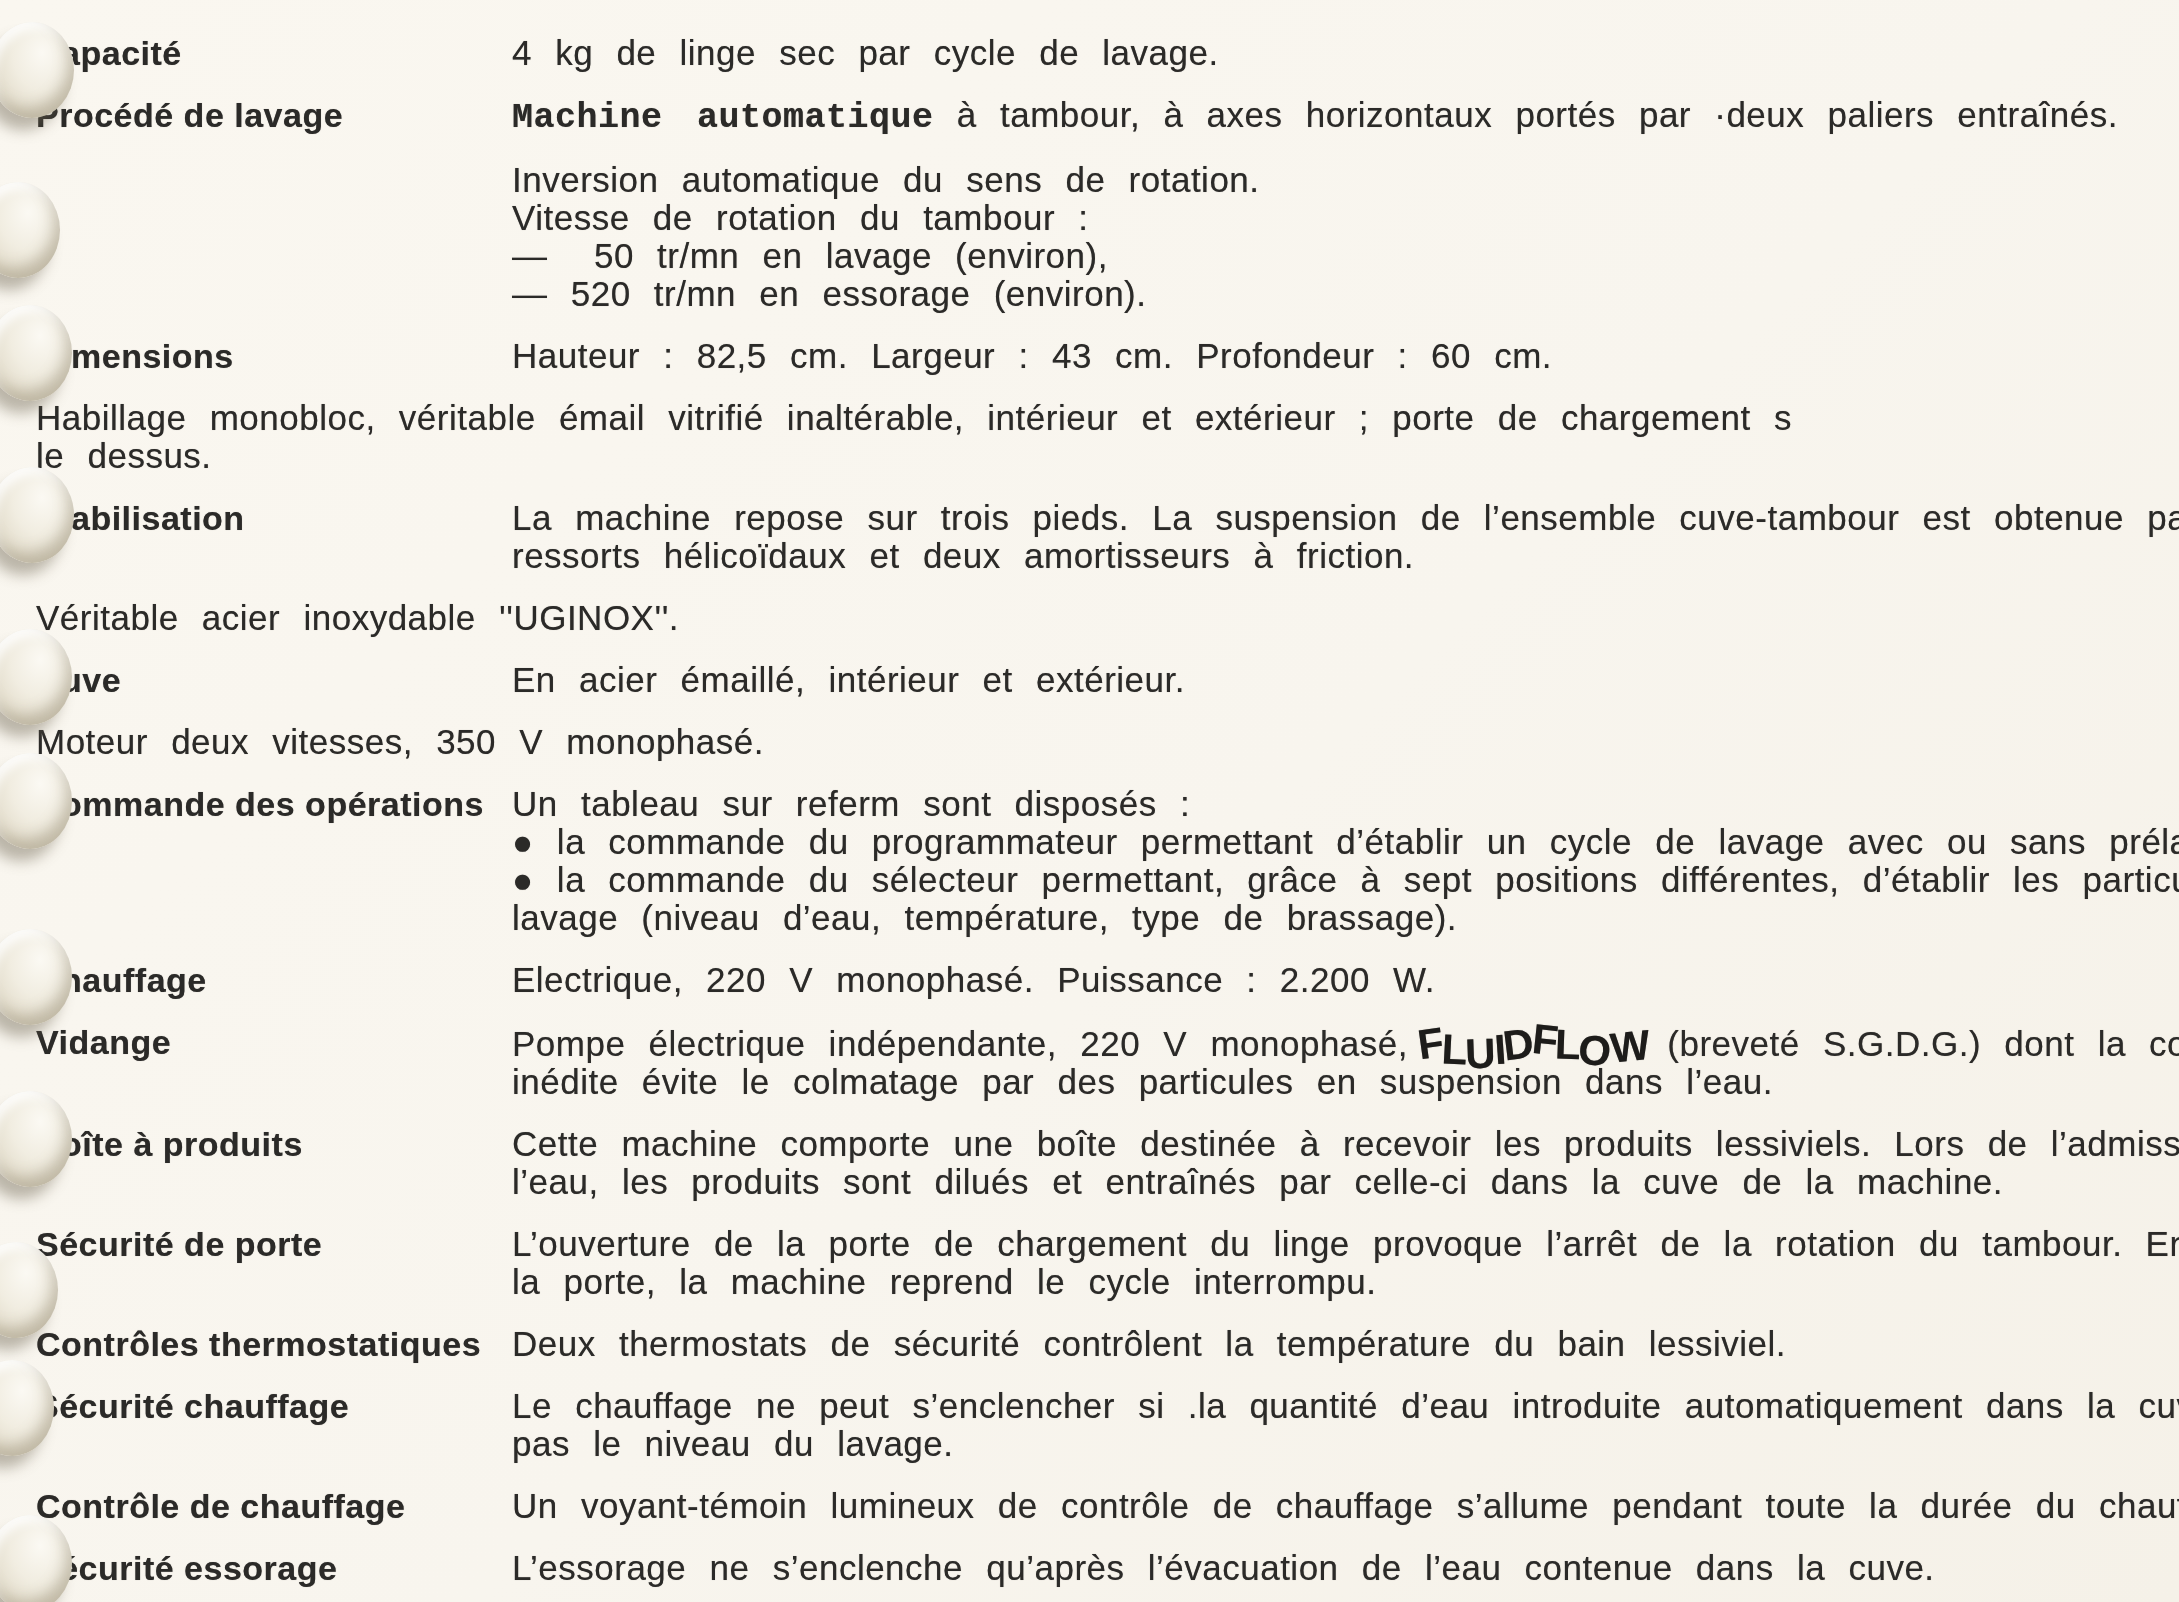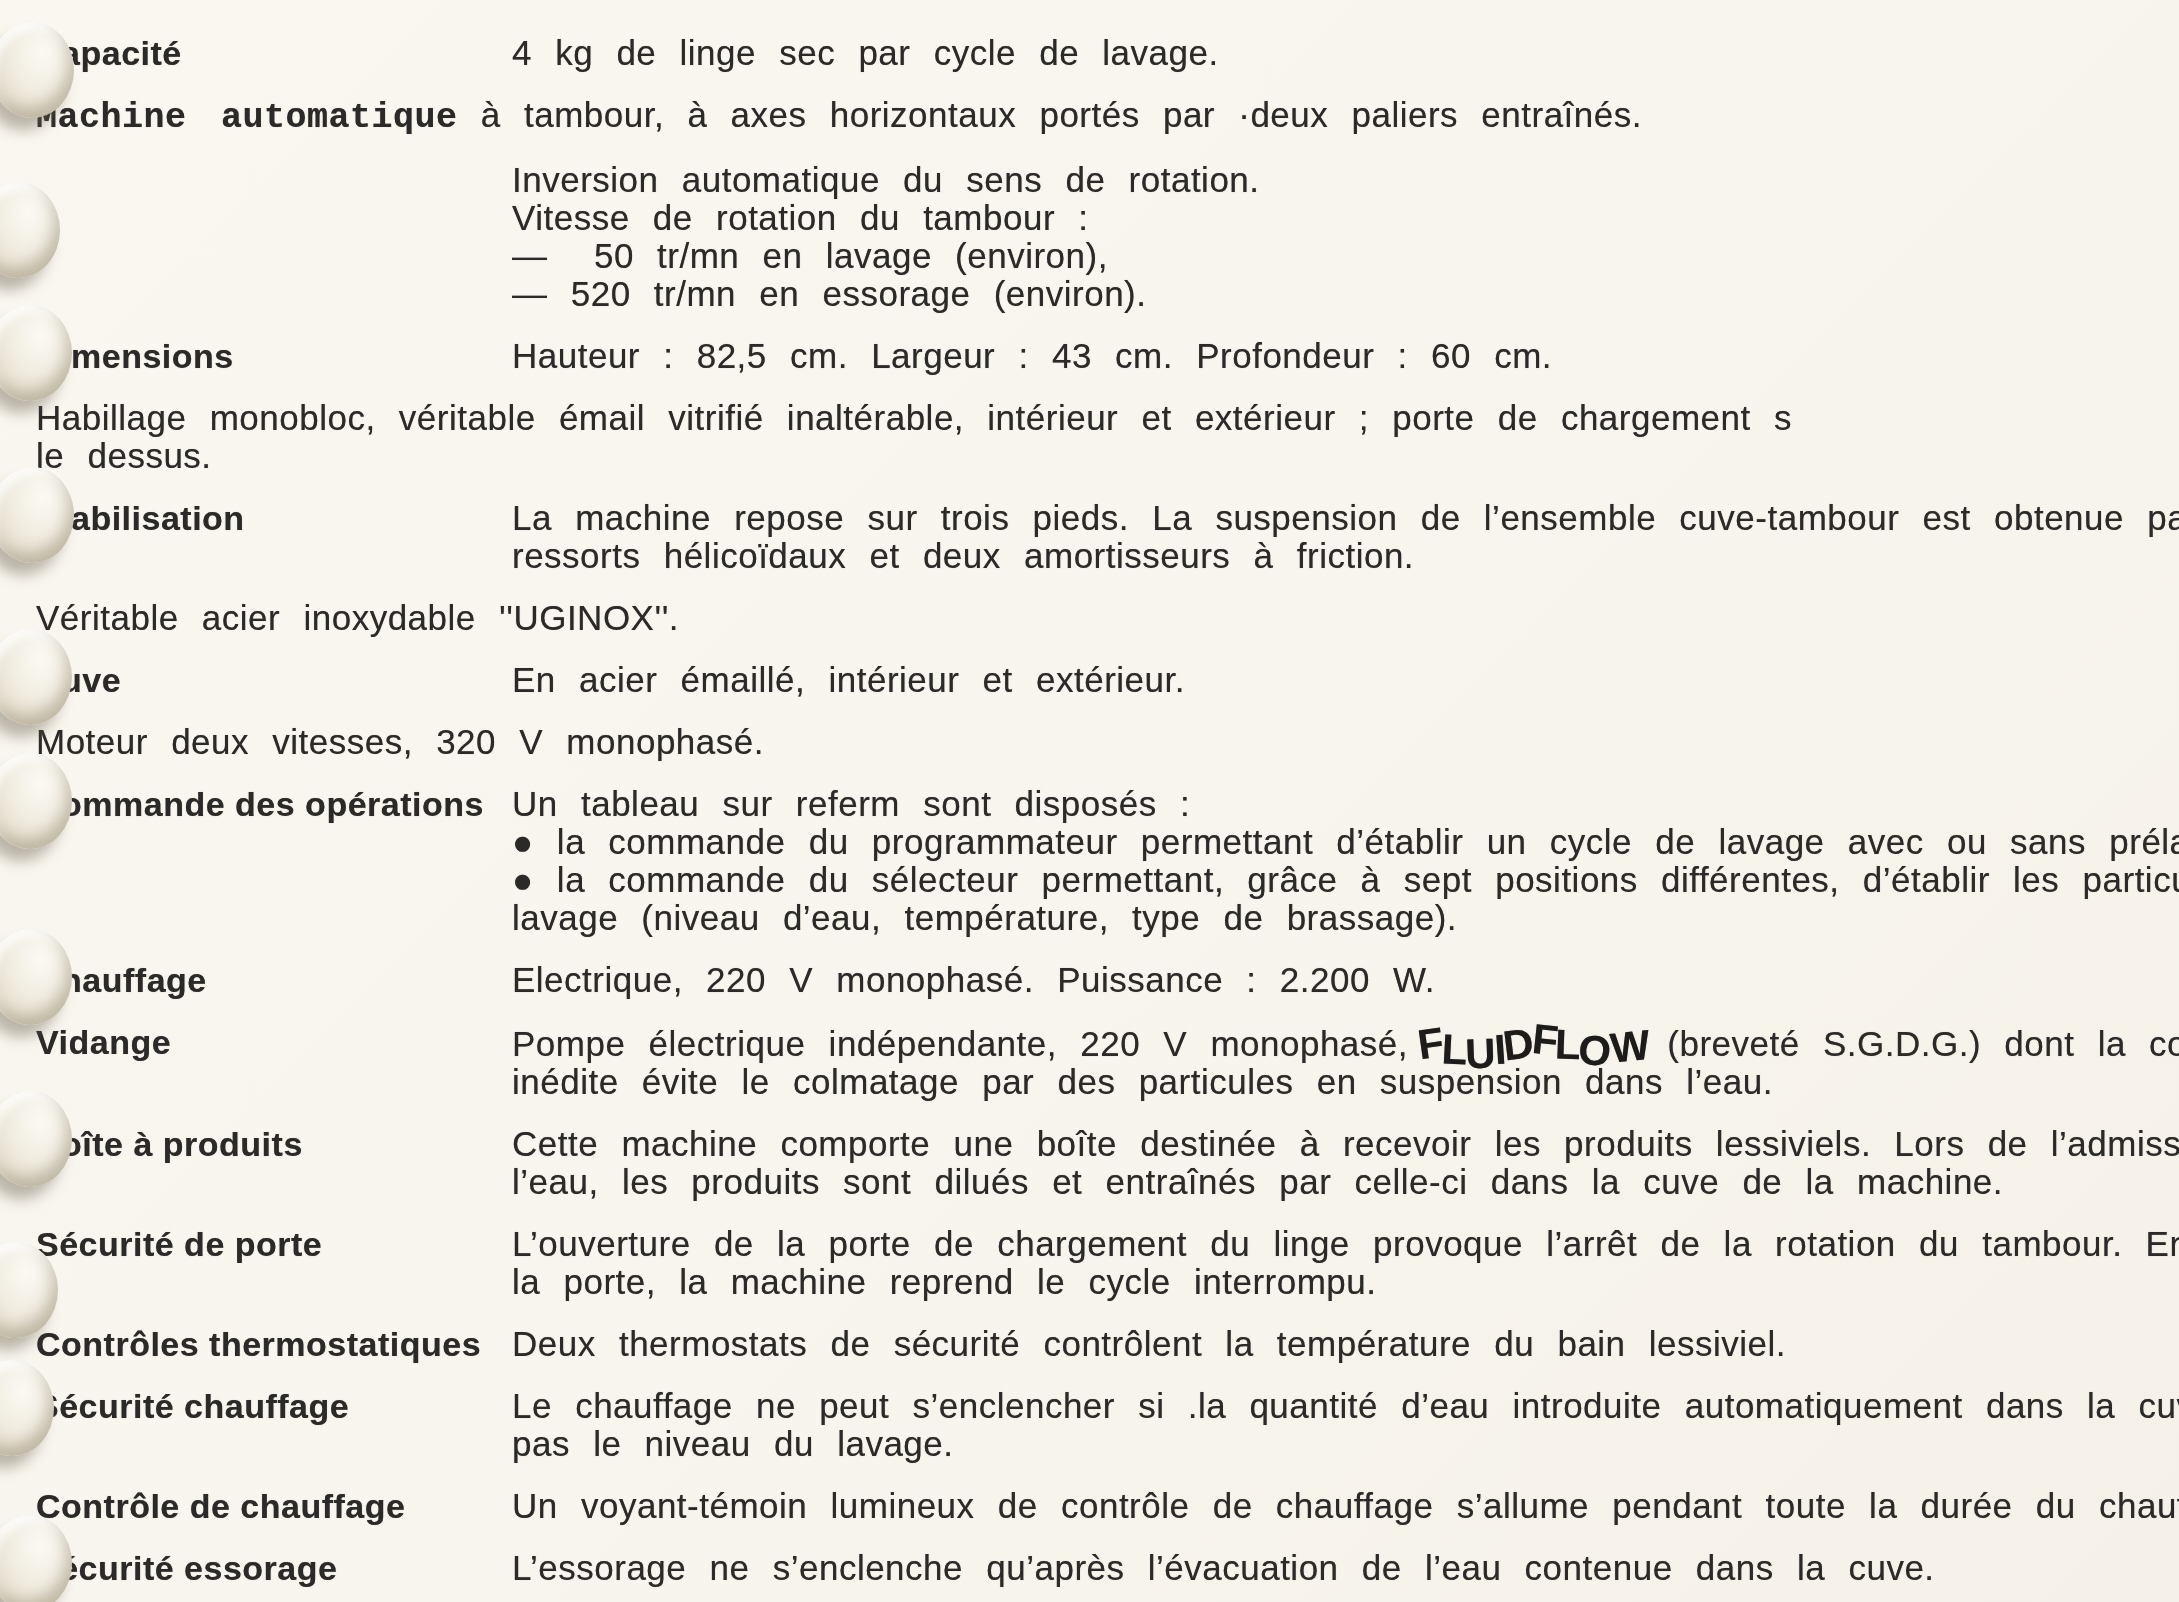--- a/index.html
+++ b/index.html
@@ -82,6 +82,7 @@
         </div>
       </div>
       <div class="row">
+        <div class="label">Procédé de lavage</div>
         <div class="value">
           <div class="line"><span class="bold">Machine automatique</span><span> à tambour, à axes horizontaux portés par ·deux paliers entraînés.</span></div>
         </div>

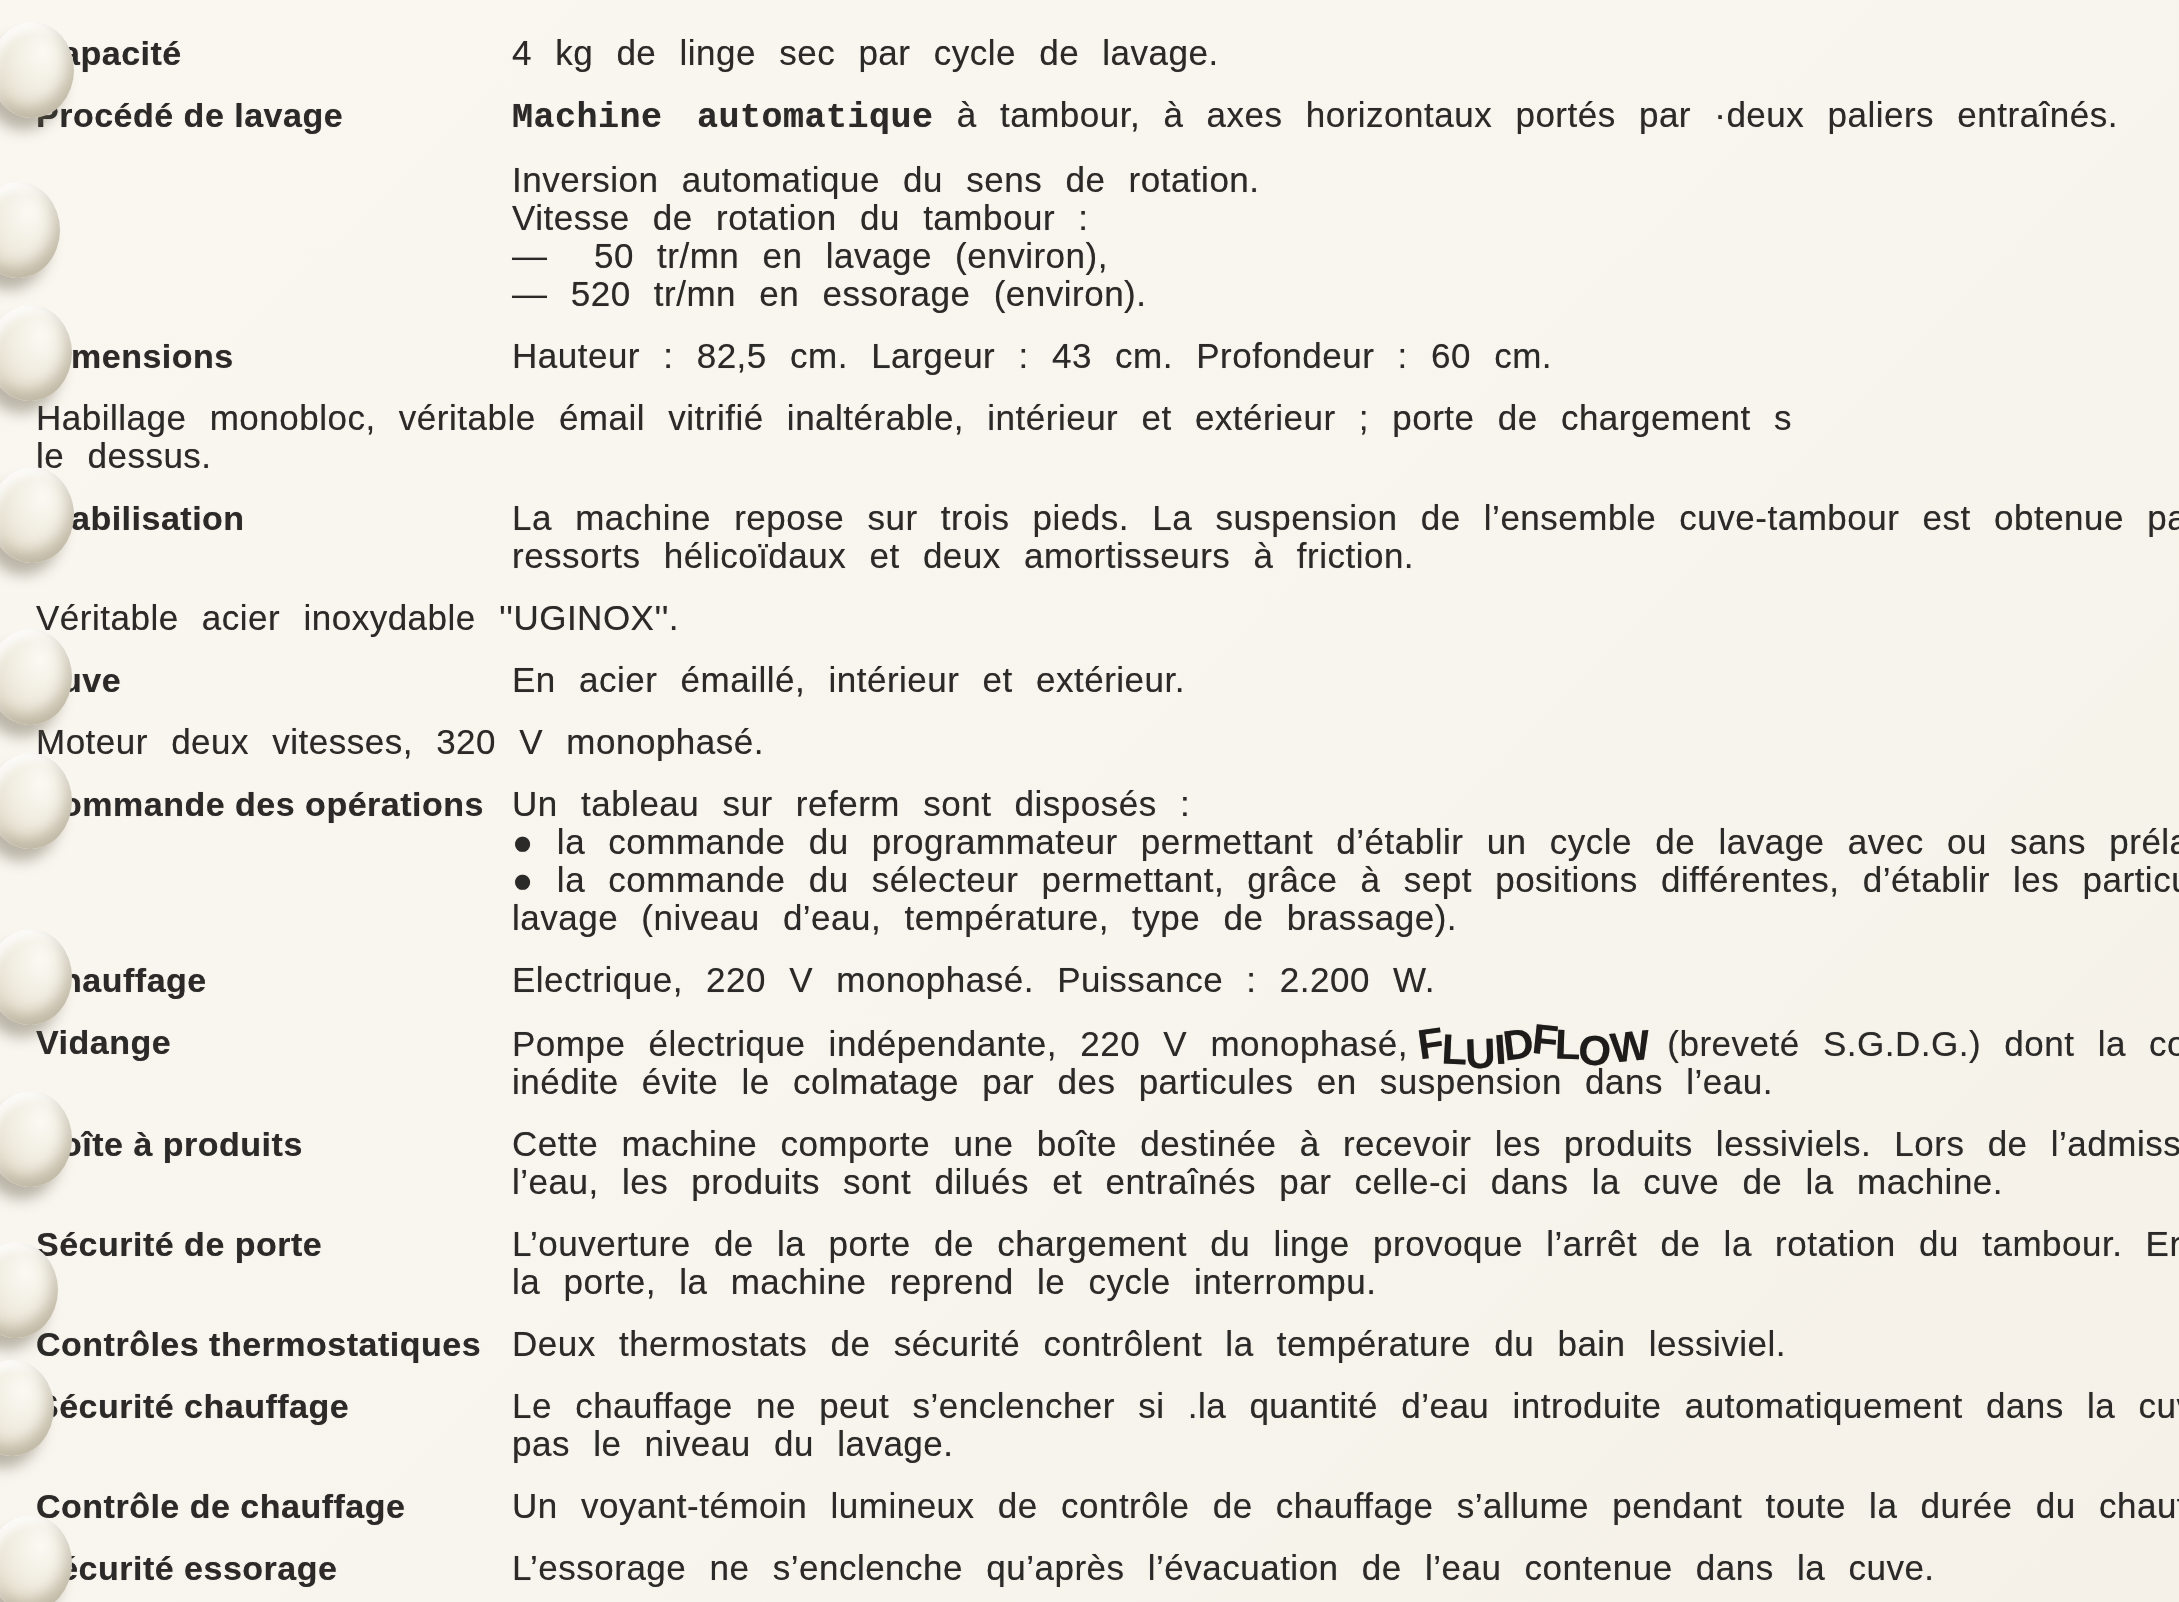--- a/index.html
+++ b/index.html
@@ -128,7 +128,7 @@
       </div>
       <div class="row">
         <div class="value">
-          <div class="line"><span>Moteur deux vitesses, 320 V monophasé.</span></div>
+          <div class="line"><span>Moteur deux vitesses, 350 V monophasé.</span></div>
         </div>
       </div>
       <div class="row">

